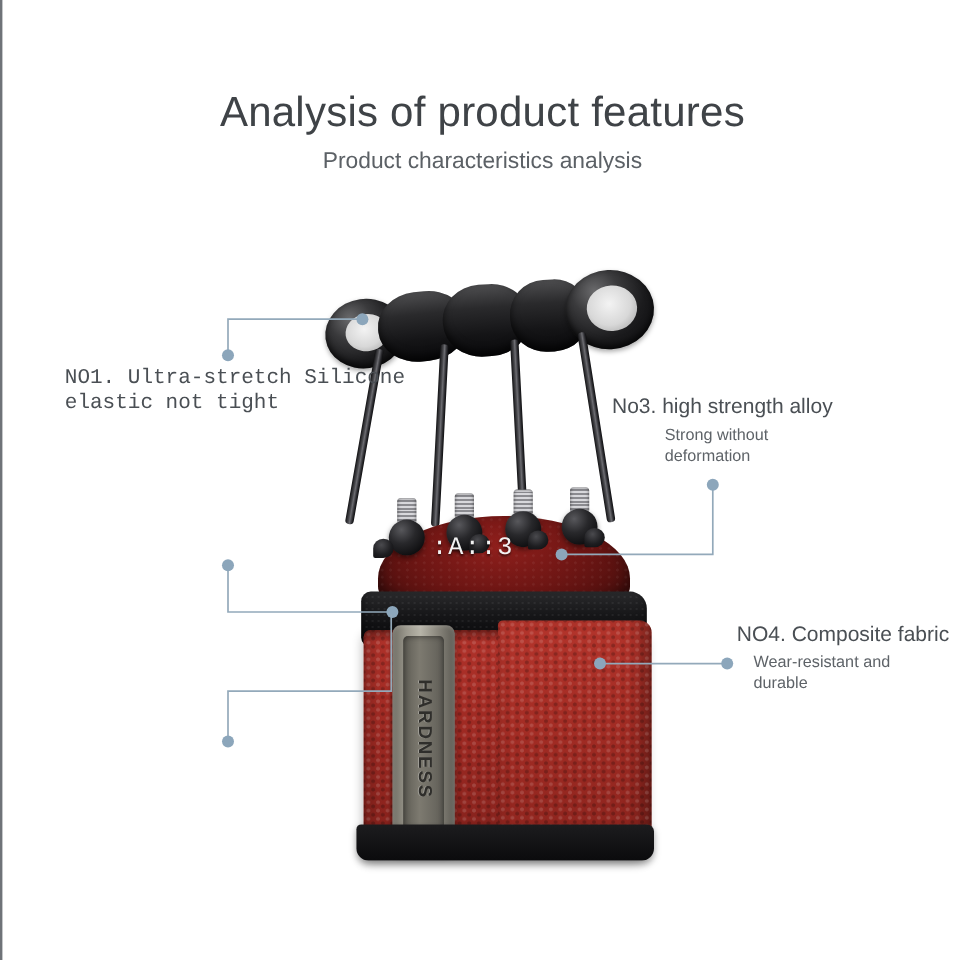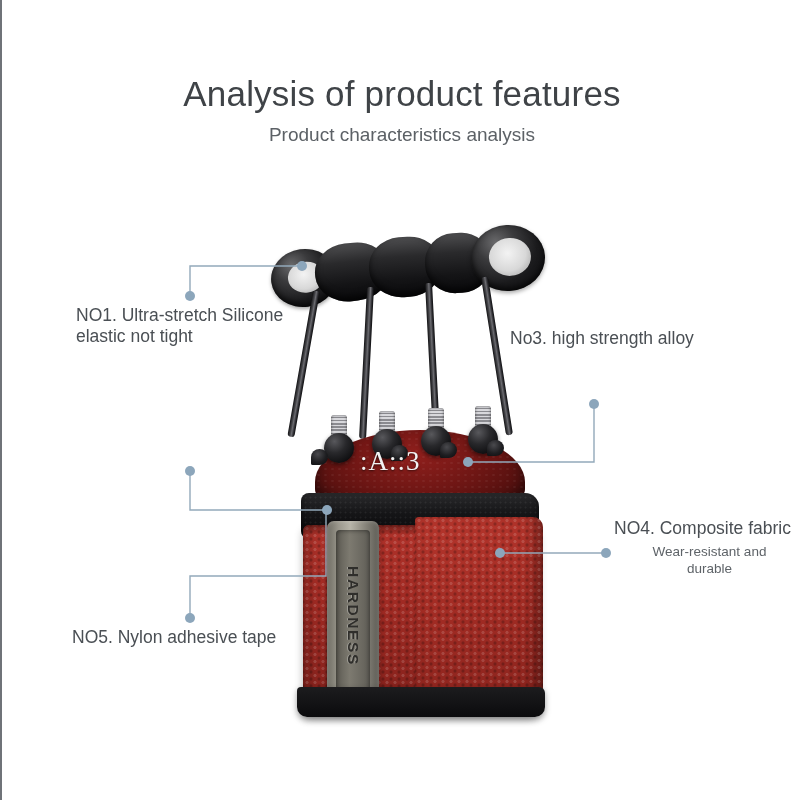--- a/index.html
+++ b/index.html
@@ -63,7 +63,7 @@
     color: #5e6368;
   }
 
-  #callout-1 { left: 74px; top: 305px; }
+  #callout-1 { left: 52px; top: 305px; font-family: Liberation Mono, monospace; }
   #callout-2 { left: 57px; top: 430px; }
   #callout-3 { left: 508px; top: 328px; }
   #callout-3 .sub { margin-top: 5px; margin-left: 44px; }

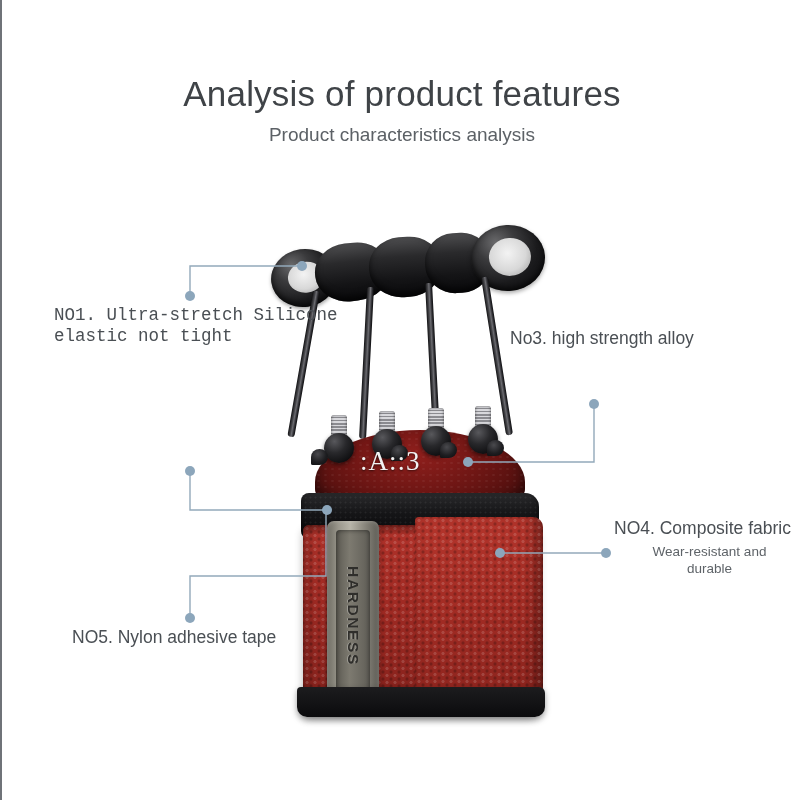--- a/index.html
+++ b/index.html
@@ -375,6 +375,8 @@
 
   <div class="callout" id="callout-3">
     <div class="main">No3. high strength alloy</div>
+    <div class="sub">Strong without
+deformation</div>
   </div>
 
   <div class="callout" id="callout-4">

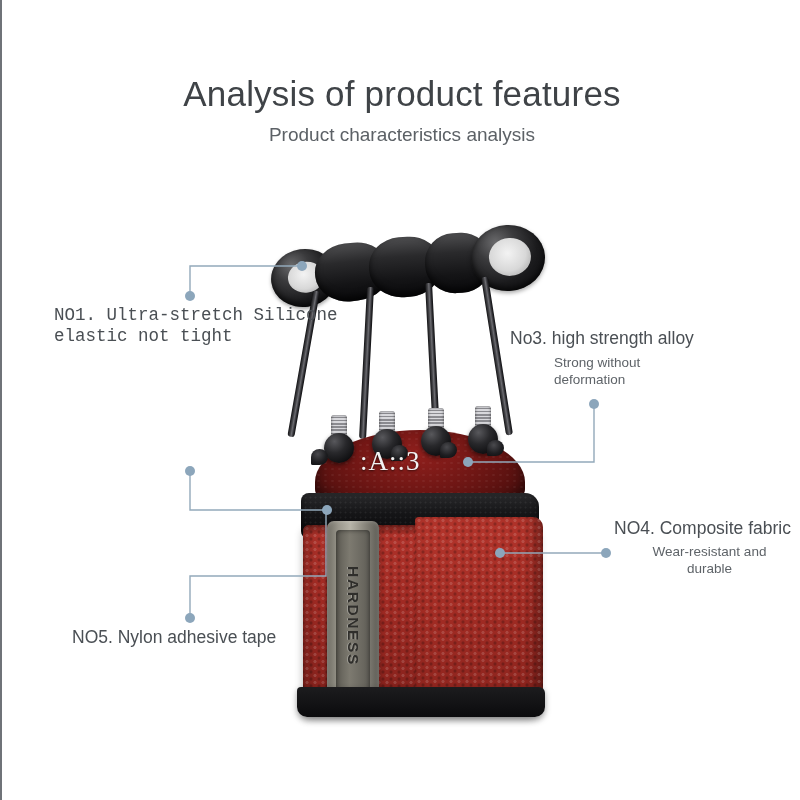--- a/index.html
+++ b/index.html
@@ -165,8 +165,8 @@
   .pad-text {
     position: absolute;
     left: 103px; top: 221px;
-    font-family: Liberation Serif, serif;
-    font-size: 27px;
+    font-family: Liberation Mono, monospace;
+    font-size: 21px;
     color: #f2f2f2;
     letter-spacing: 1px;
     text-shadow: 0 1px 2px rgba(0,0,0,.6);

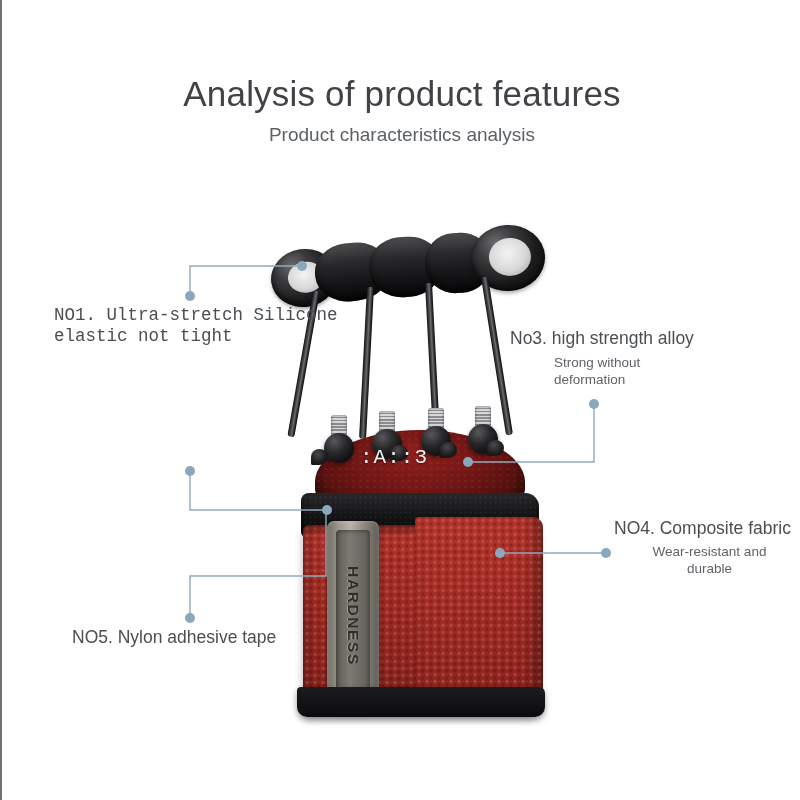--- a/index.html
+++ b/index.html
@@ -68,7 +68,7 @@
   #callout-3 { left: 508px; top: 328px; }
   #callout-3 .sub { margin-top: 5px; margin-left: 44px; }
   #callout-4 { left: 612px; top: 518px; }
-  #callout-4 .sub { margin-top: 4px; margin-left: 14px; text-align: center; }
+  #callout-4 .sub { margin-top: 4px; margin-left: 14px; }
   #callout-5 { left: 70px; top: 627px; }
   #callout-5 .sub { margin-top: 5px; margin-left: 37px; }
 

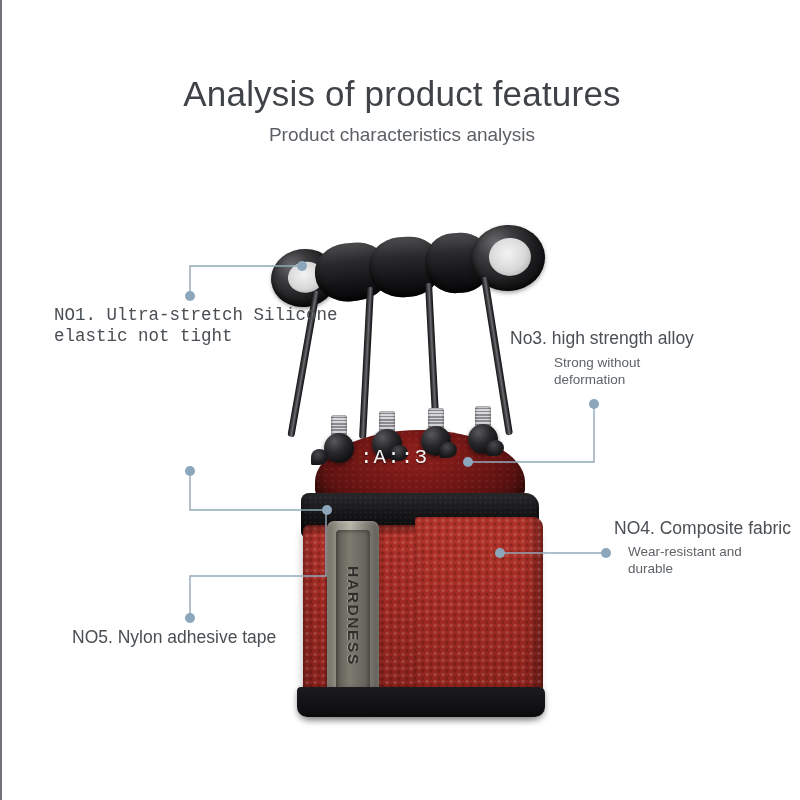--- a/index.html
+++ b/index.html
@@ -386,7 +386,6 @@
   </div>
 
   <div class="callout" id="callout-5">
-    <div class="main">NO5. Nylon adhesive tape</div>
   </div>
 
 </div>

